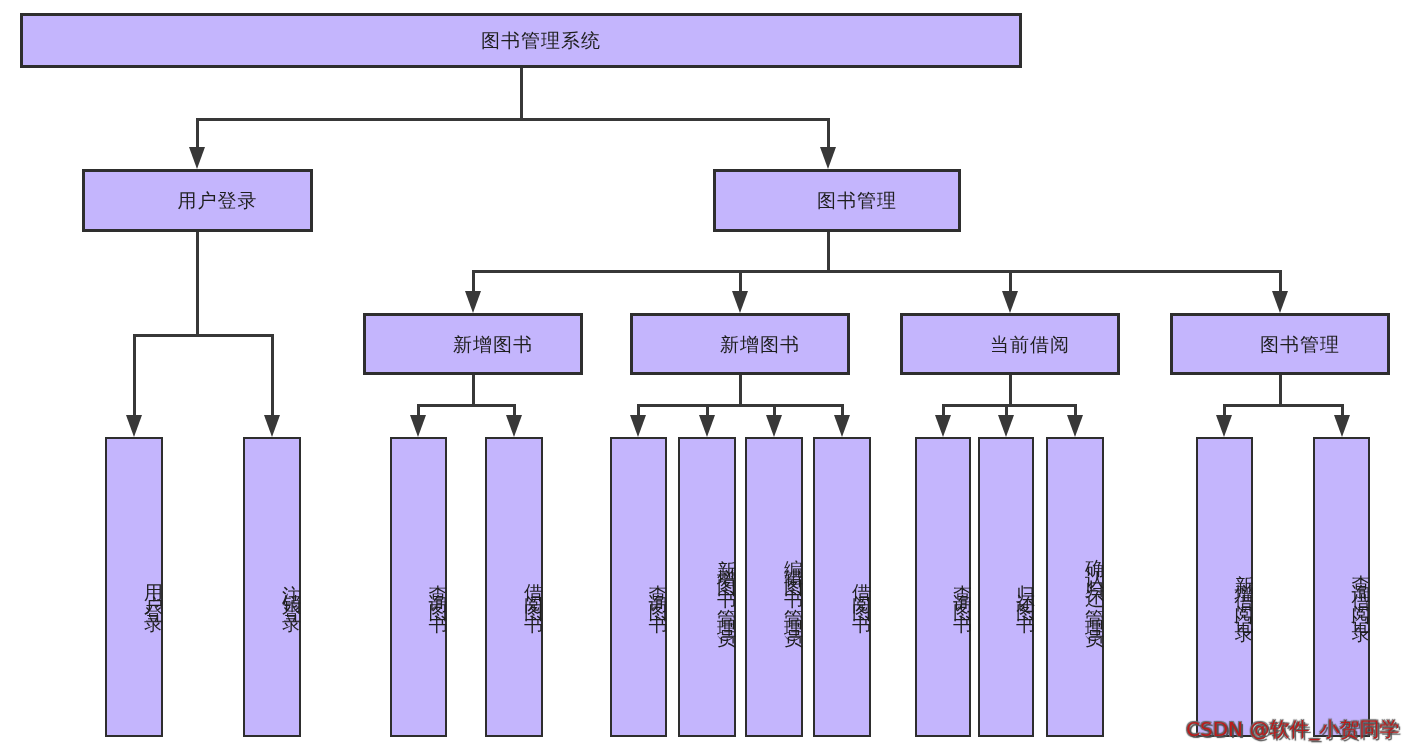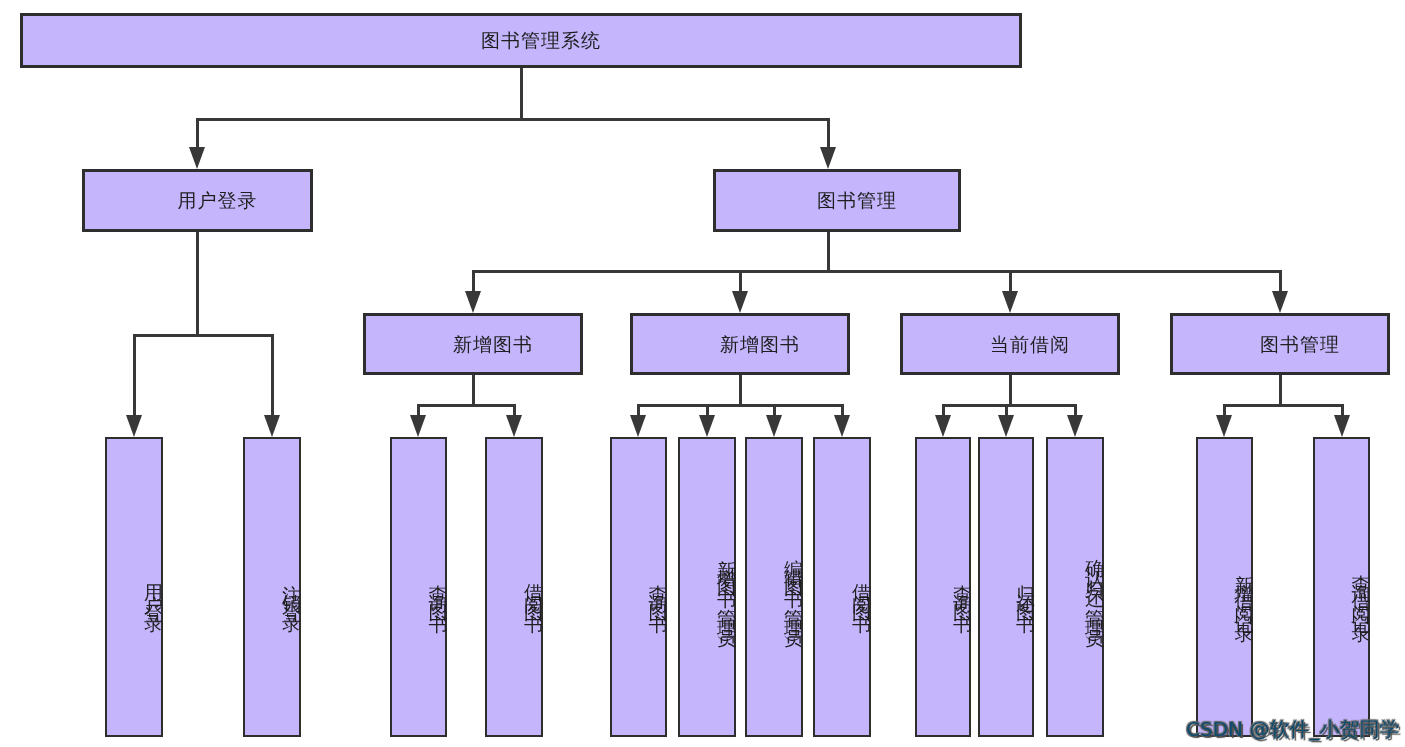--- a/index.html
+++ b/index.html
@@ -45,7 +45,7 @@
     position:absolute;
     left:1186px;top:716px;
     font-size:20px;
-    color:#0c4a6e;
+    color:#b91c1c;
     text-shadow:2px 2px 1px #4d4d4d,-1px -1px 1px #6a6a6a,1px -1px 1px #6a6a6a,-1px 1px 1px #6a6a6a;
     white-space:nowrap;
   }

